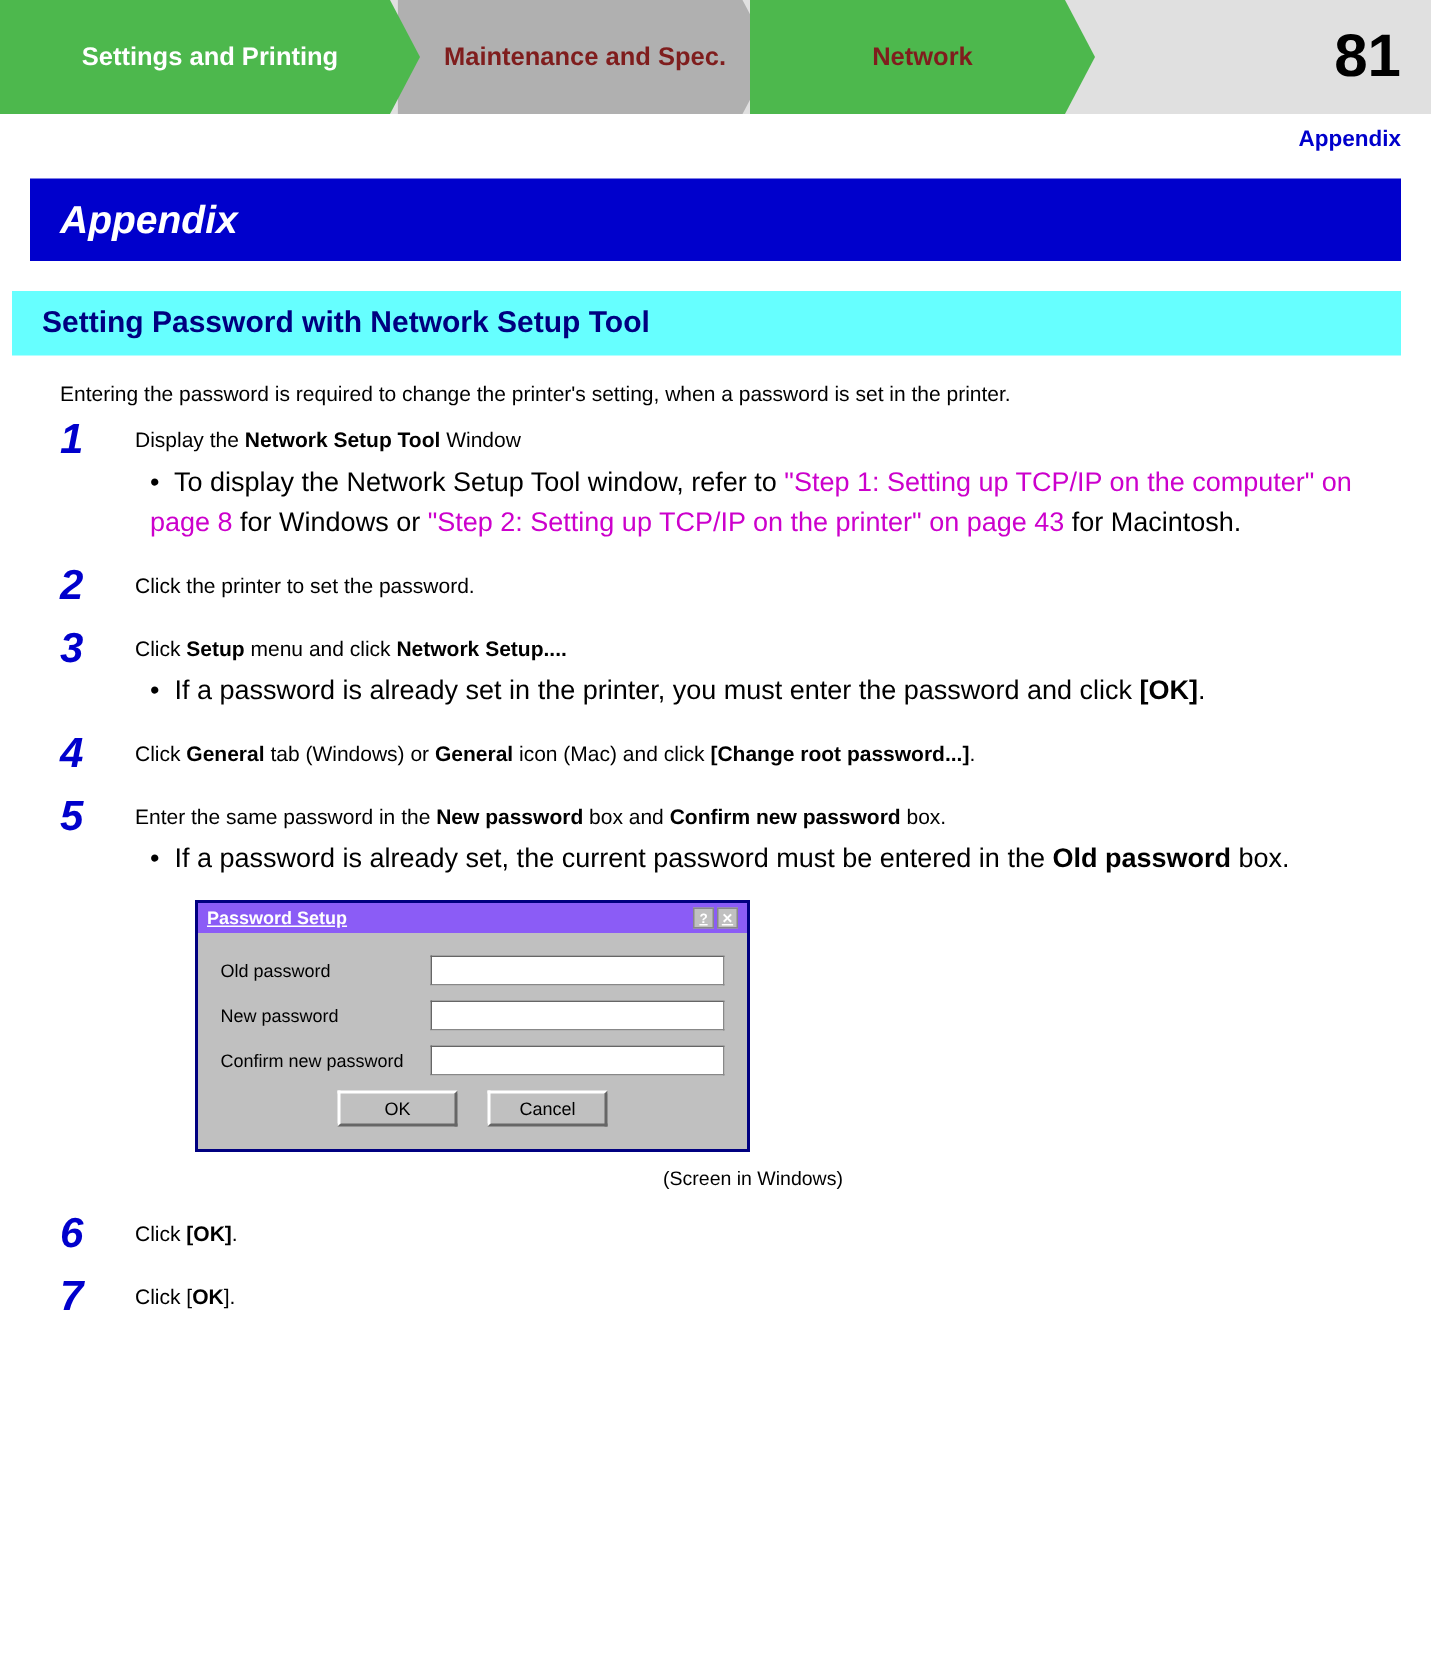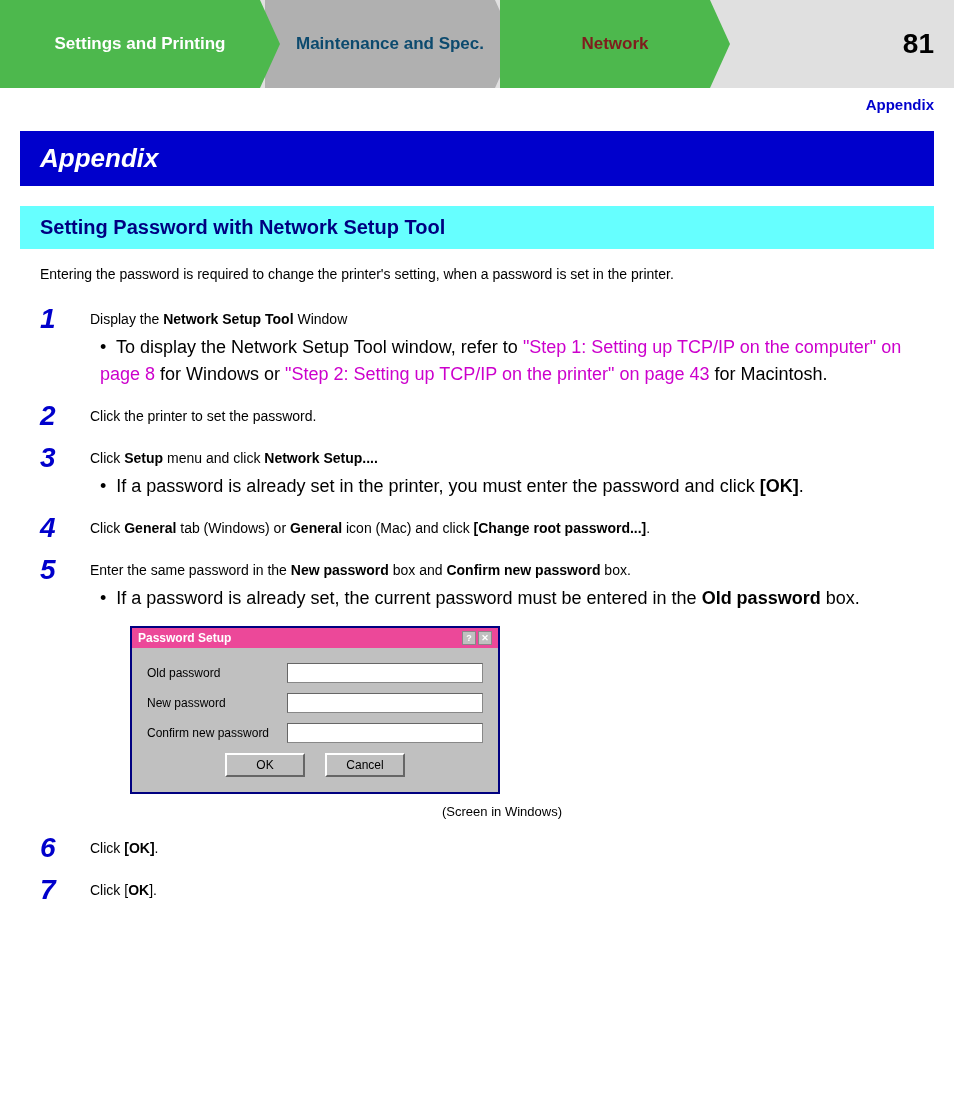--- a/index.html
+++ b/index.html
@@ -16,7 +16,7 @@
     .header {
       display: flex;
       align-items: stretch;
-      height: 88px;
+      height: 76px;
       background: #e0e0e0;
       position: relative;
     }

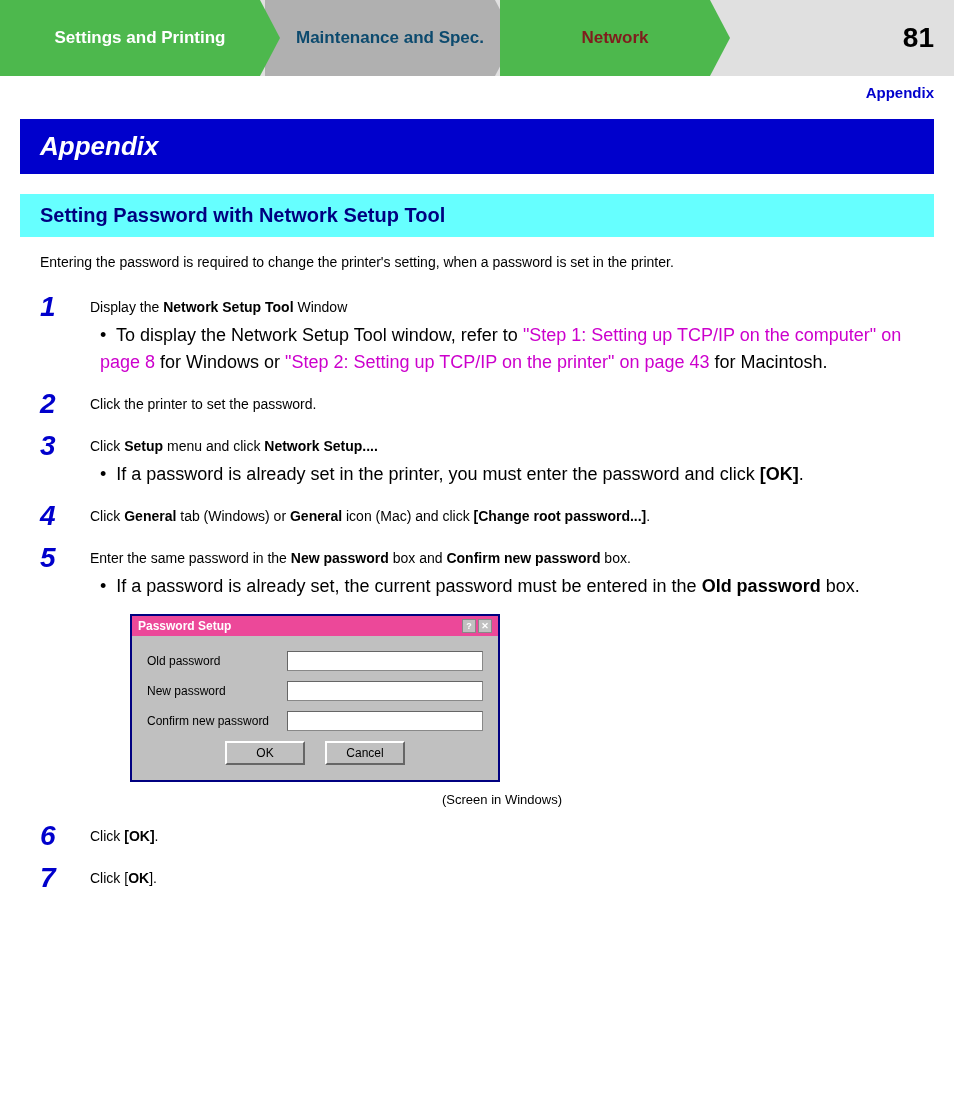--- a/index.html
+++ b/index.html
@@ -42,7 +42,7 @@
 
     .tab-maintenance {
       background: #b0b0b0;
-      color: #0c4a6e;
+      color: #7f1d1d;
       z-index: 2;
       min-width: 250px;
       margin-left: -15px;

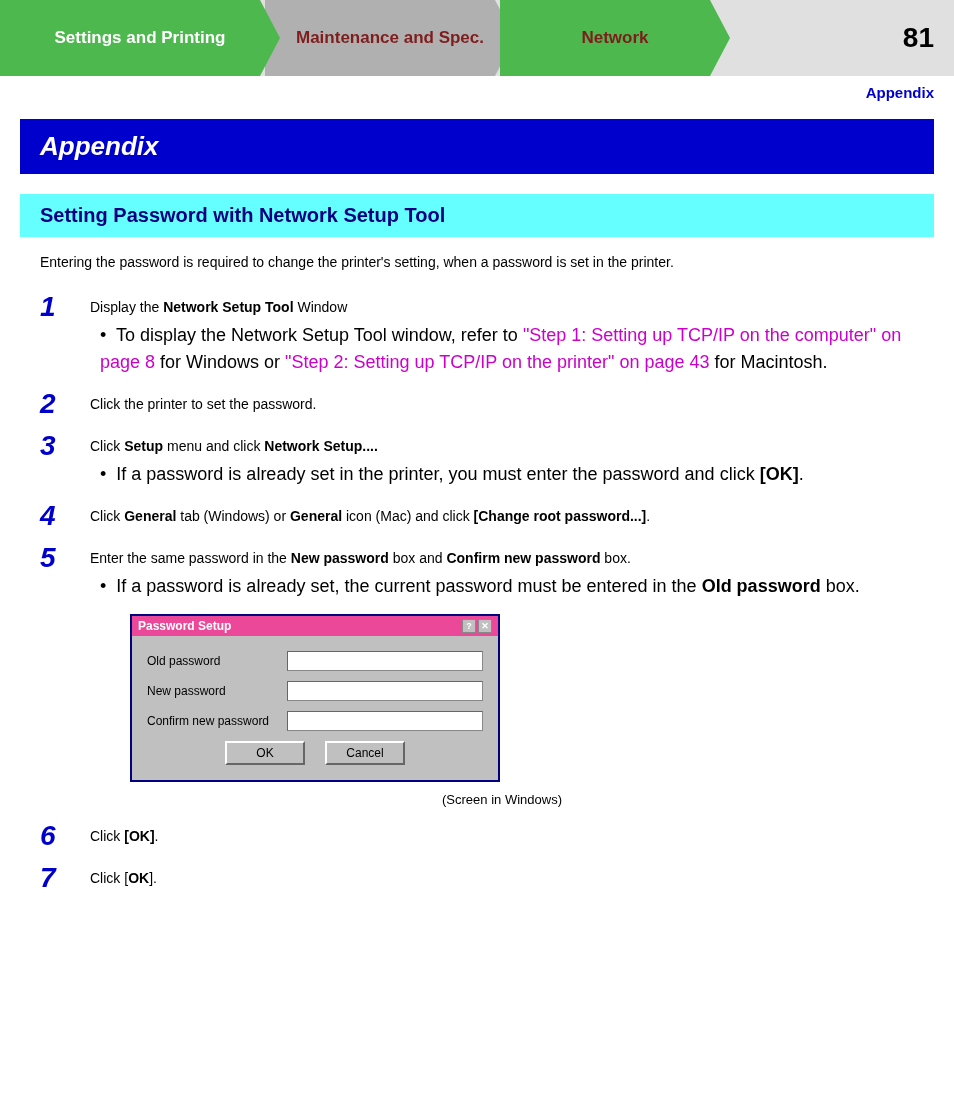--- a/index.html
+++ b/index.html
@@ -63,7 +63,7 @@
       right: 20px;
       top: 50%;
       transform: translateY(-50%);
-      font-size: 28px;
+      font-size: 40px;
       font-weight: bold;
       color: #000;
     }

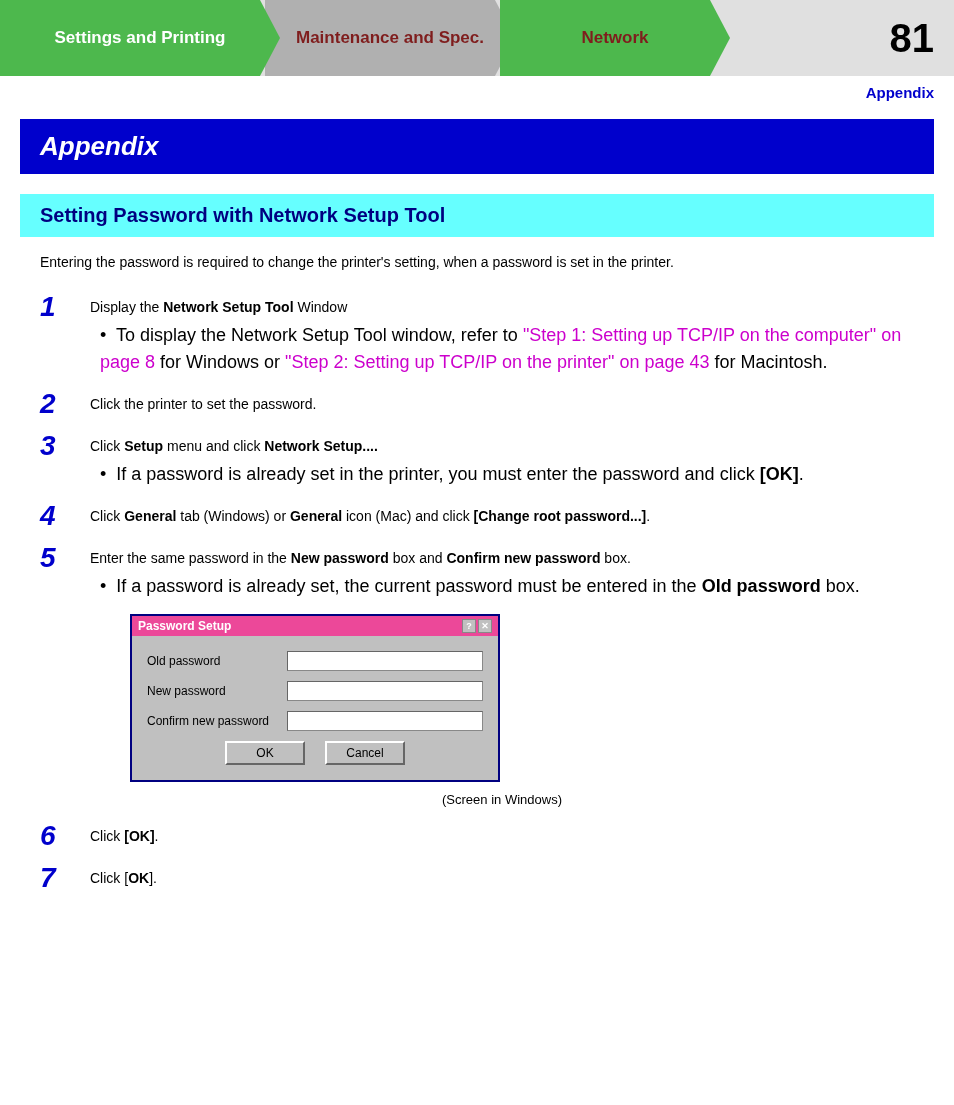--- a/index.html
+++ b/index.html
@@ -94,7 +94,7 @@
     
     .section-title-bar {
       background: #66ffff;
-      margin: 20px 20px 0 20px;
+      margin: 20px 20px 0 8px;
       padding: 10px 20px;
     }
 

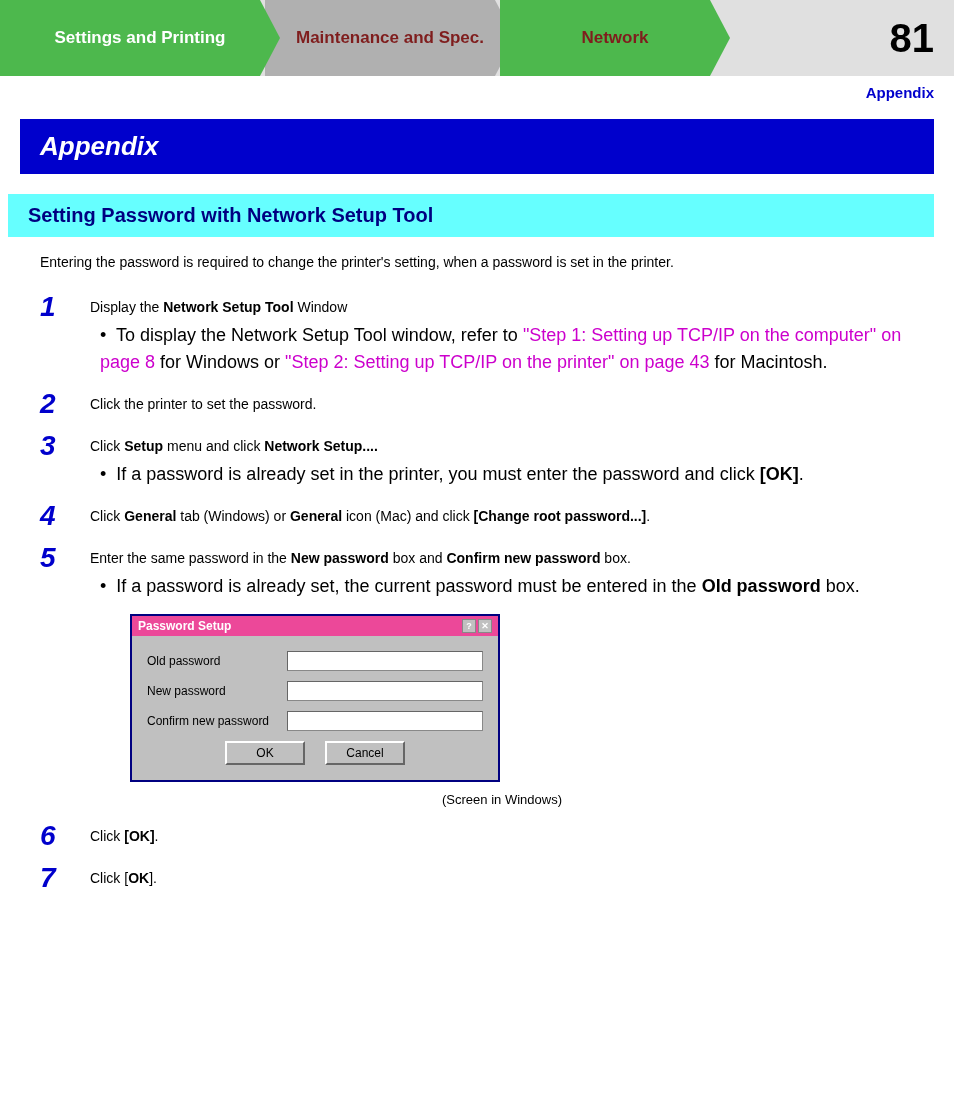--- a/index.html
+++ b/index.html
@@ -112,7 +112,7 @@
     .intro-text {
       font-size: 14px;
       line-height: 1.5;
-      margin-bottom: 20px;
+      margin-bottom: 6px;
     }
 
     

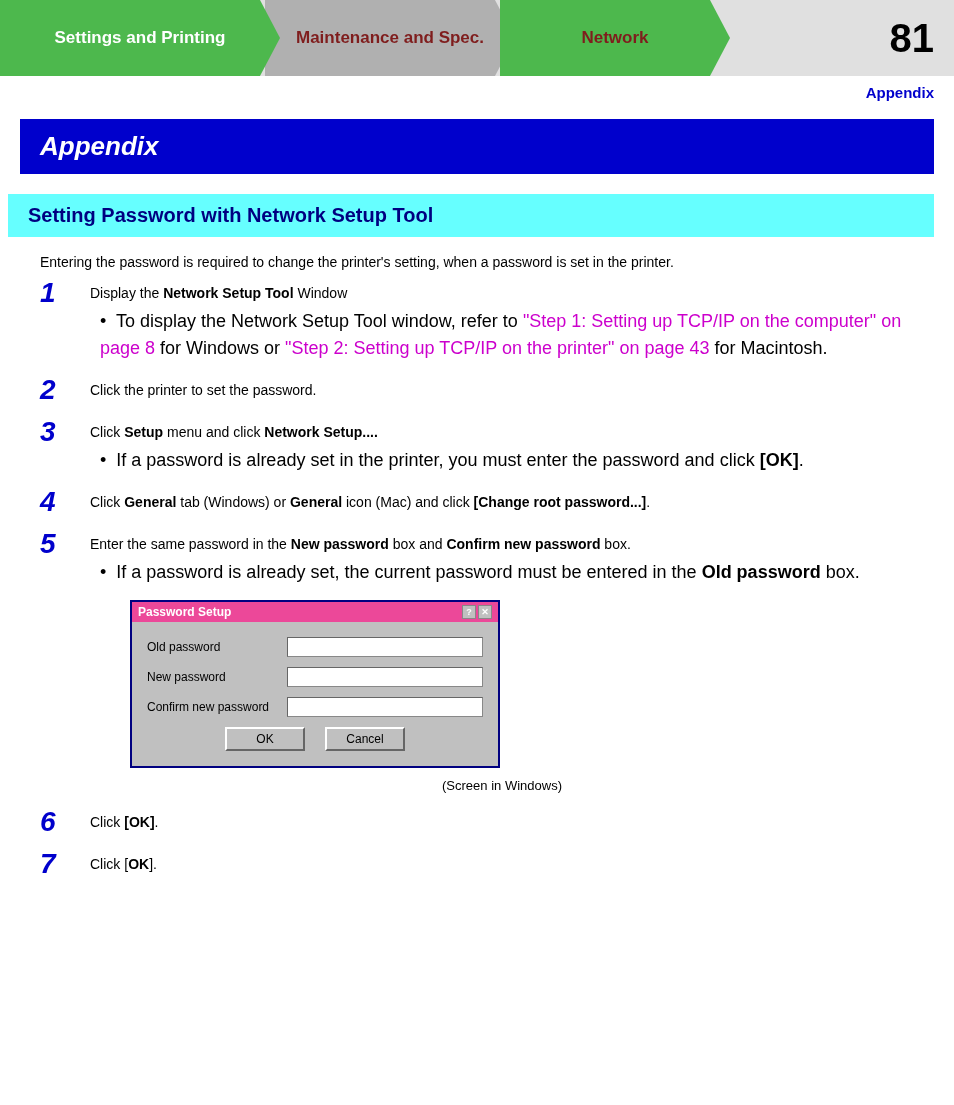--- a/index.html
+++ b/index.html
@@ -162,7 +162,7 @@
     }
 
     .dialog-titlebar {
-      background: #ec4899;
+      background: #8b5cf6;
       color: #fff;
       font-size: 12px;
       font-weight: bold;
@@ -170,6 +170,7 @@
       display: flex;
       justify-content: space-between;
       align-items: center;
+      text-decoration: underline;
     }
 
     .dialog-titlebar-buttons {

